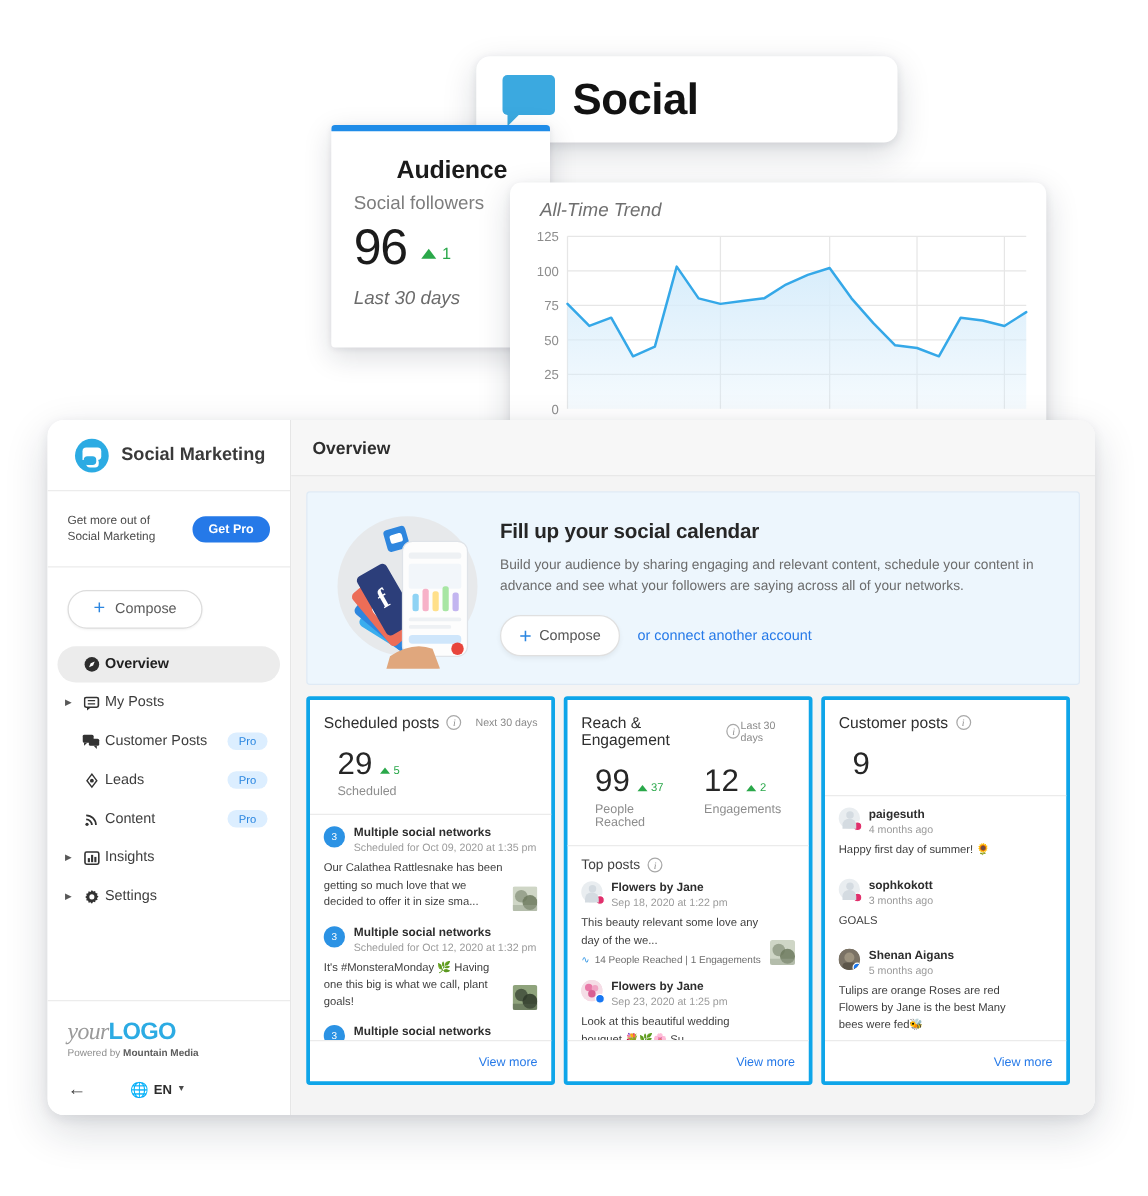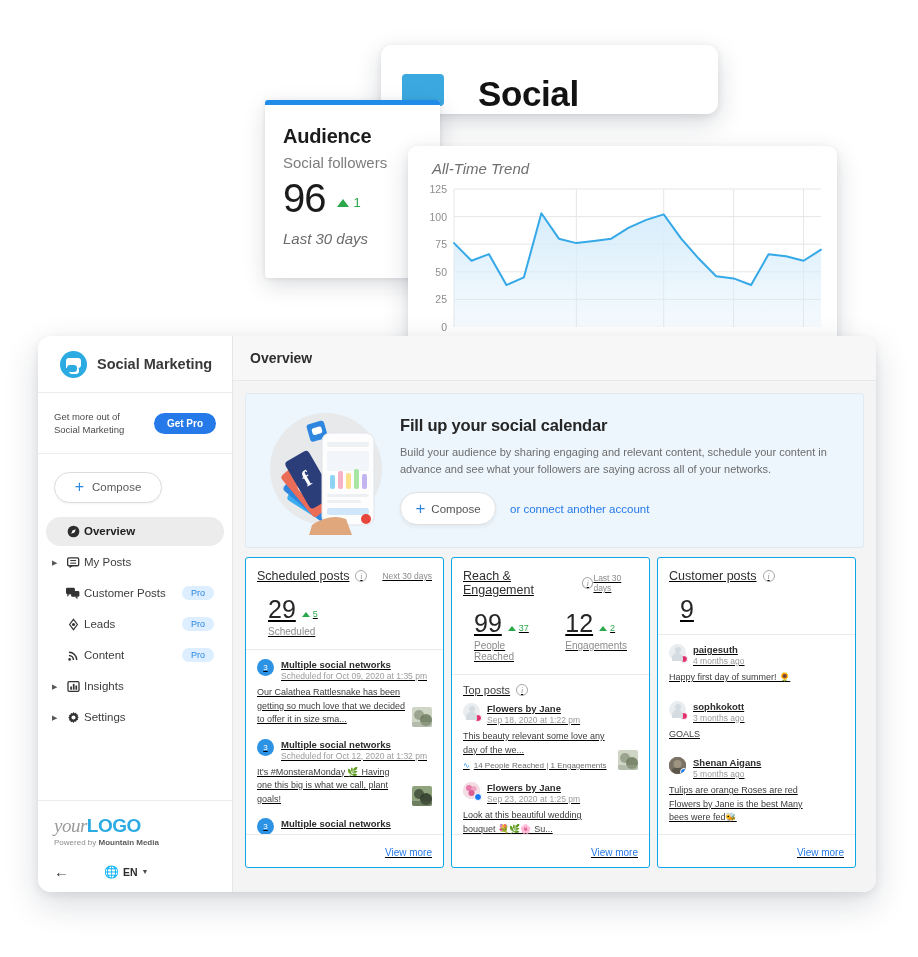--- a/index.html
+++ b/index.html
@@ -17,7 +17,7 @@
     width: 337px; height: 69px;
     background: #fff; border-radius: 11px;
     box-shadow: 0 9px 26px rgba(20,30,50,.17), 0 2px 7px rgba(20,30,50,.09);
-    display: flex; align-items: flex-end; padding-left: 21px; gap: 34px;
+    display: flex; align-items: center; padding-left: 21px; gap: 14px;
   }
   .social-pill .sp-icon { width: 42px; height: 40px; position: relative; }
   .social-pill .sp-icon .bub {

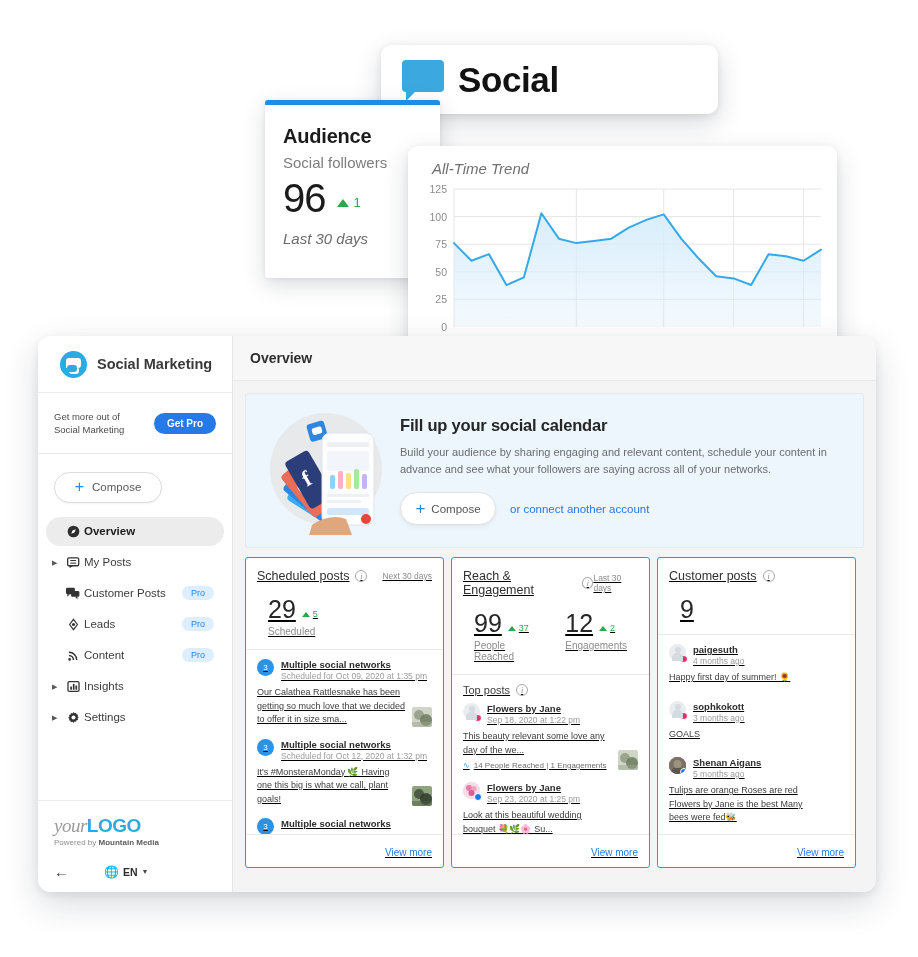--- a/index.html
+++ b/index.html
@@ -43,7 +43,7 @@
   }
   .audience-card .accent { height: 5px; background: #1f8ce8; }
   .audience-card .body { padding: 20px 0 0 18px; }
-  .aud-title { font-size: 20px; font-weight: 700; color: #1b1b1b; letter-spacing: -.2px; }
+  .aud-title { font-size: 20px; font-weight: 700; color: #1b1b1b; letter-spacing: -.2px; text-align: center; }
   .aud-sub { font-size: 15px; color: #7d7d7d; margin-top: 6px; }
   .aud-row { display: flex; align-items: flex-end; gap: 11px; margin-top: 6px; }
   .aud-num { font-size: 40px; font-weight: 400; color: #1b1b1b; line-height: 1.05; letter-spacing: -1px; }

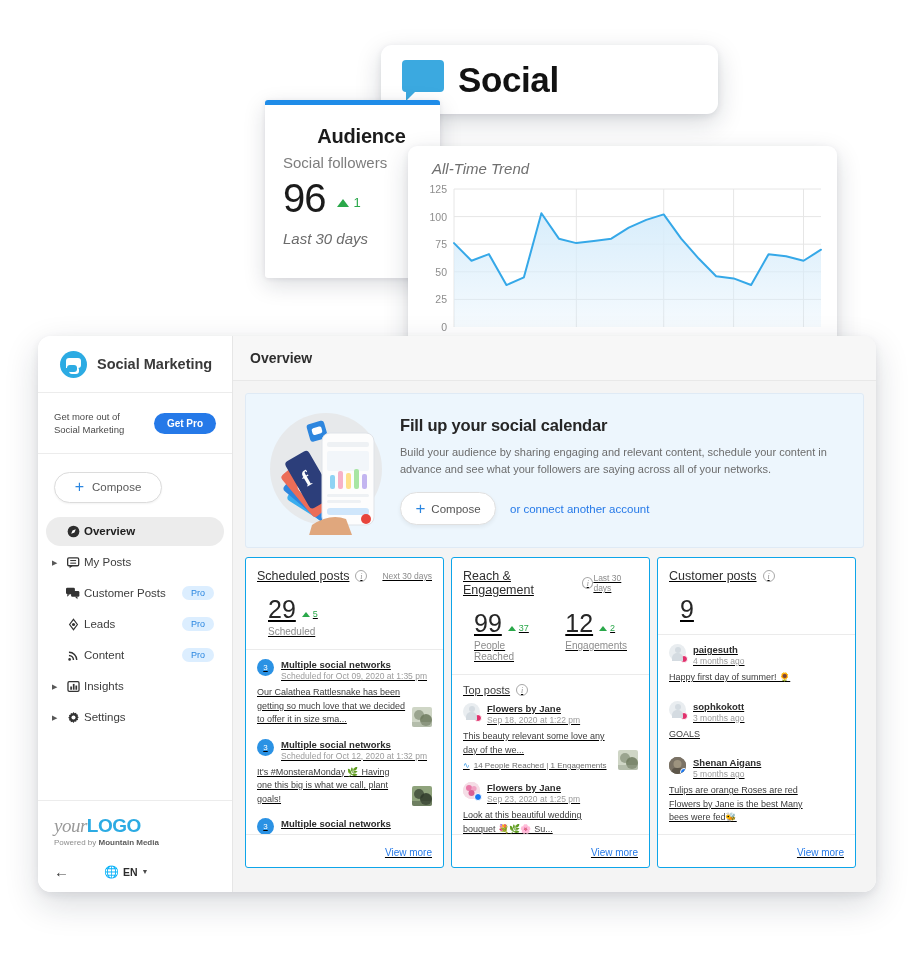--- a/index.html
+++ b/index.html
@@ -197,8 +197,8 @@
   
   .cards-row { display: flex; gap: 7px; margin-top: 9px; }
   .panel {
-    background: #fff; border: 1px solid #0ea5e9; border-radius: 3px;
-    width: 199px; height: 311px; display: flex; flex-direction: column; text-decoration: underline;
+    background: #fff; border: 3px solid #0ea5e9; border-radius: 3px;
+    width: 199px; height: 311px; display: flex; flex-direction: column;
   }
   .panel-head { padding: 11px 11px 0 11px; }
   .panel-head-top { display: flex; align-items: center; }

